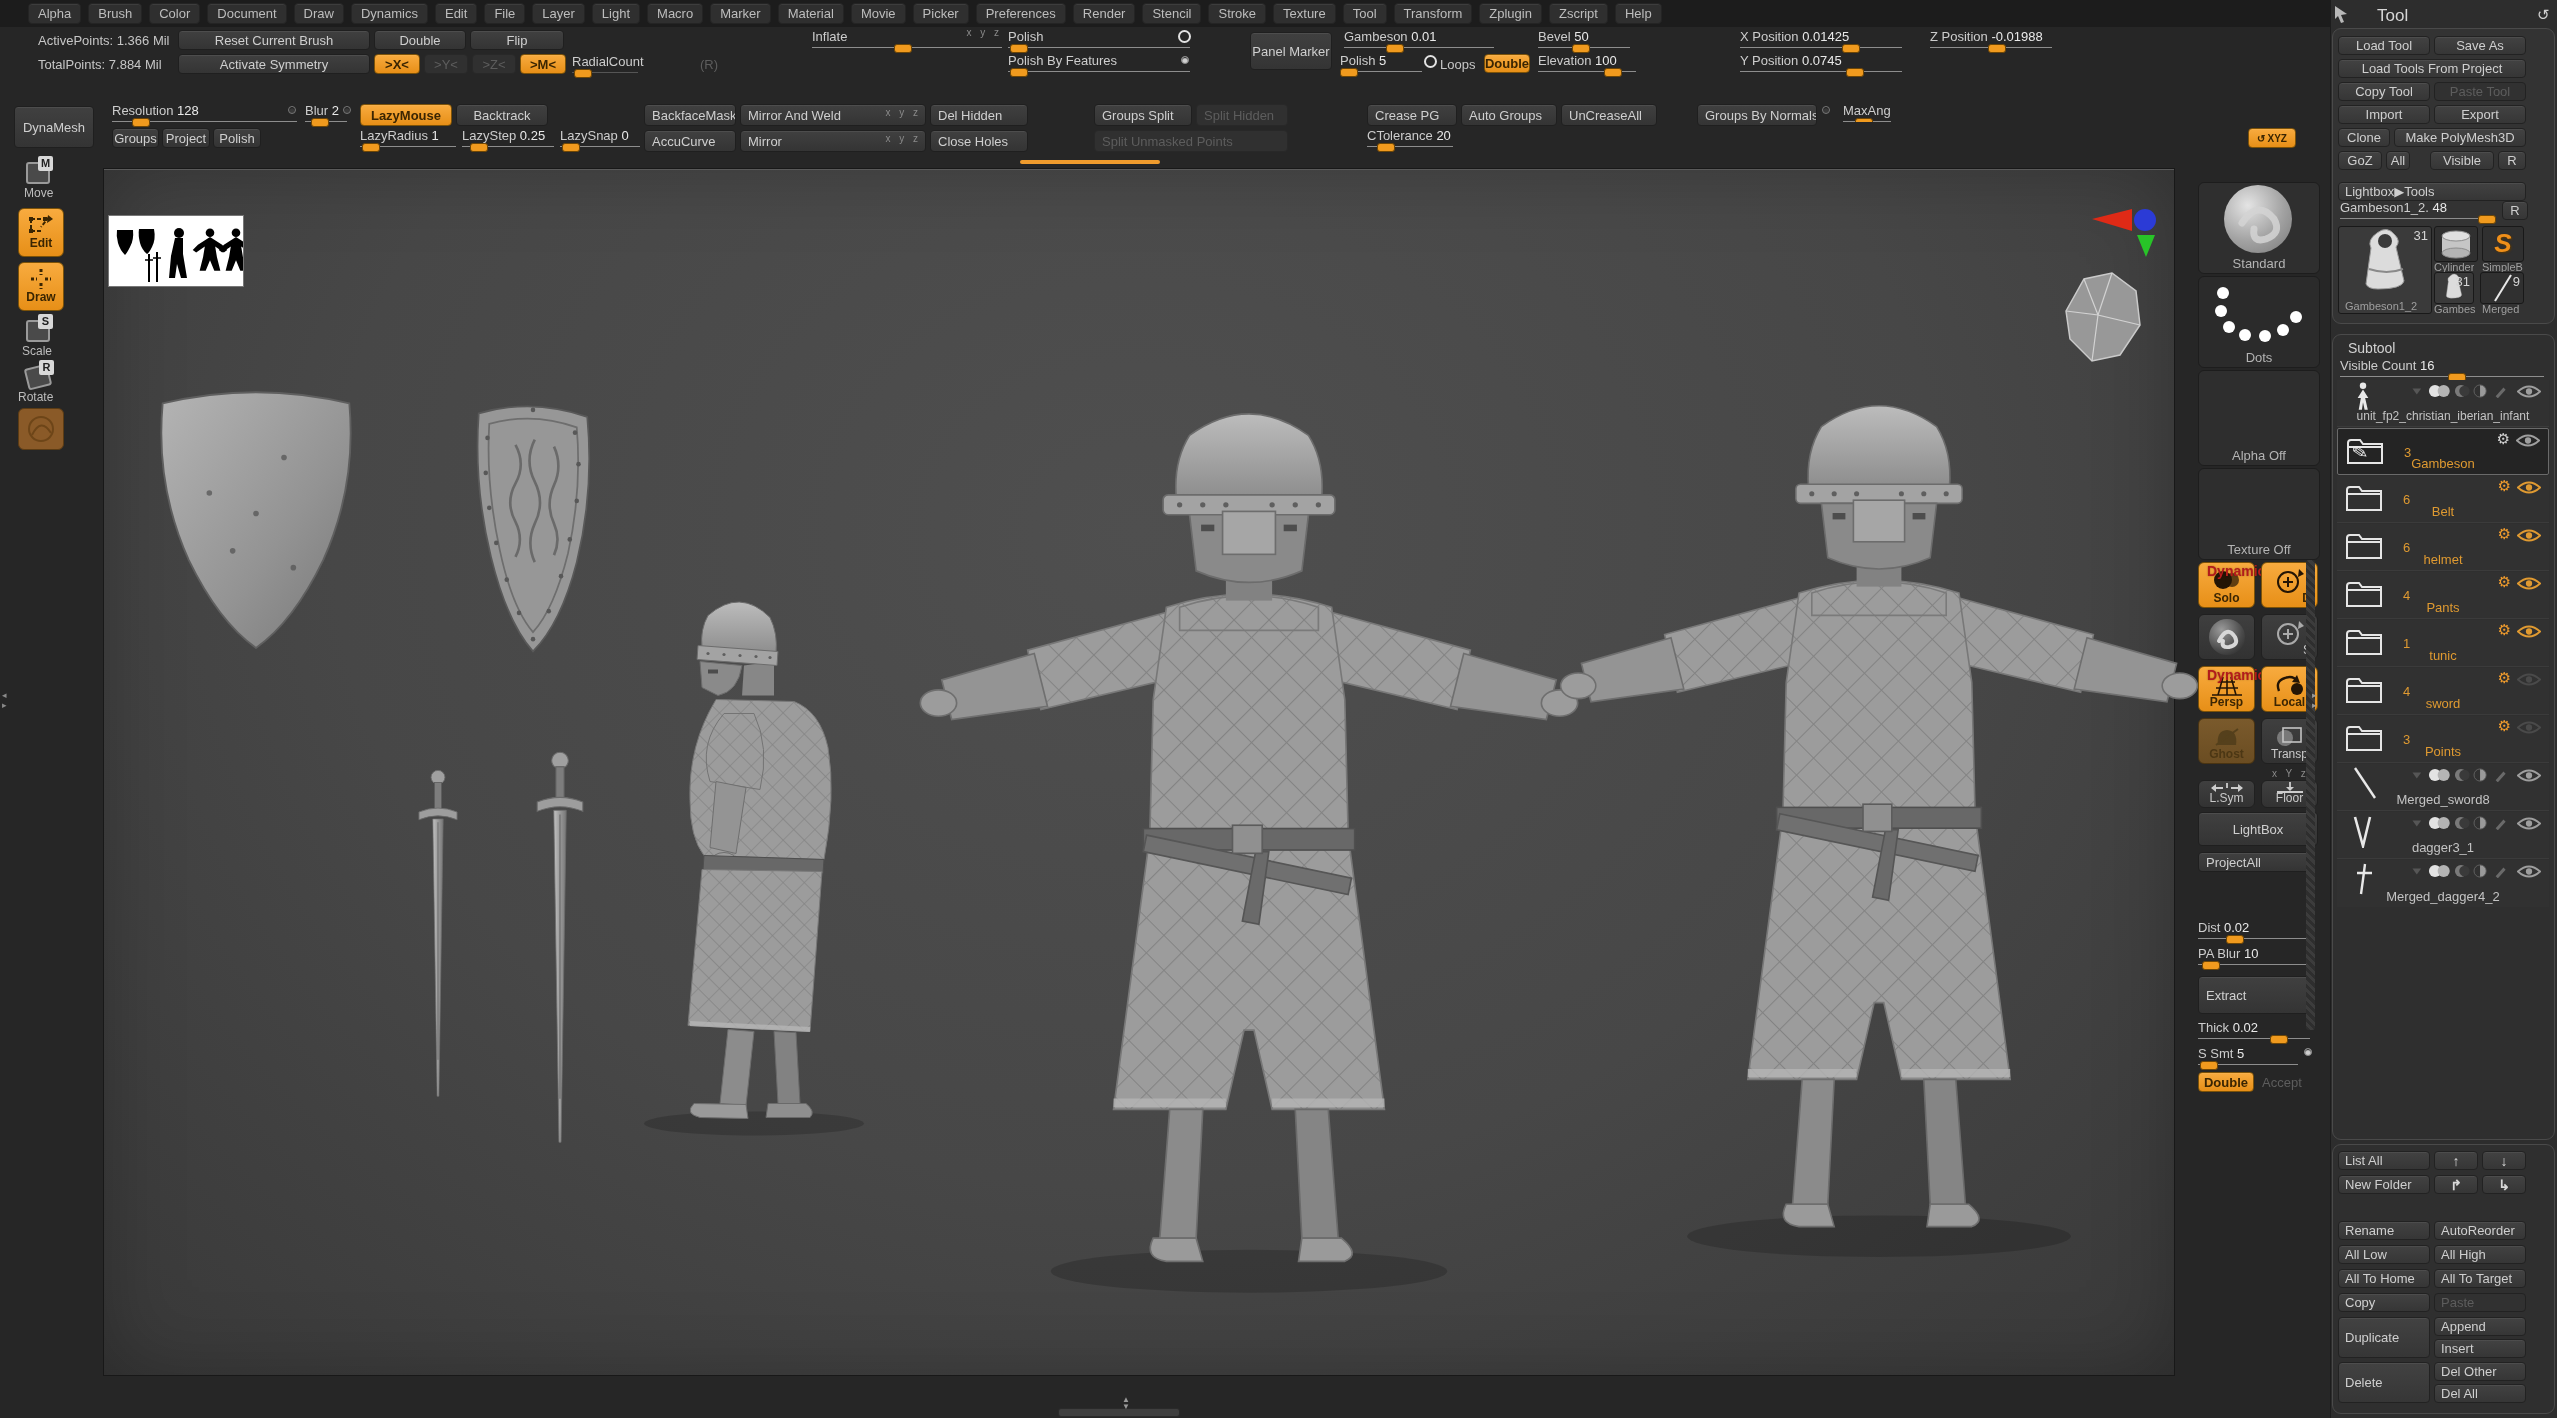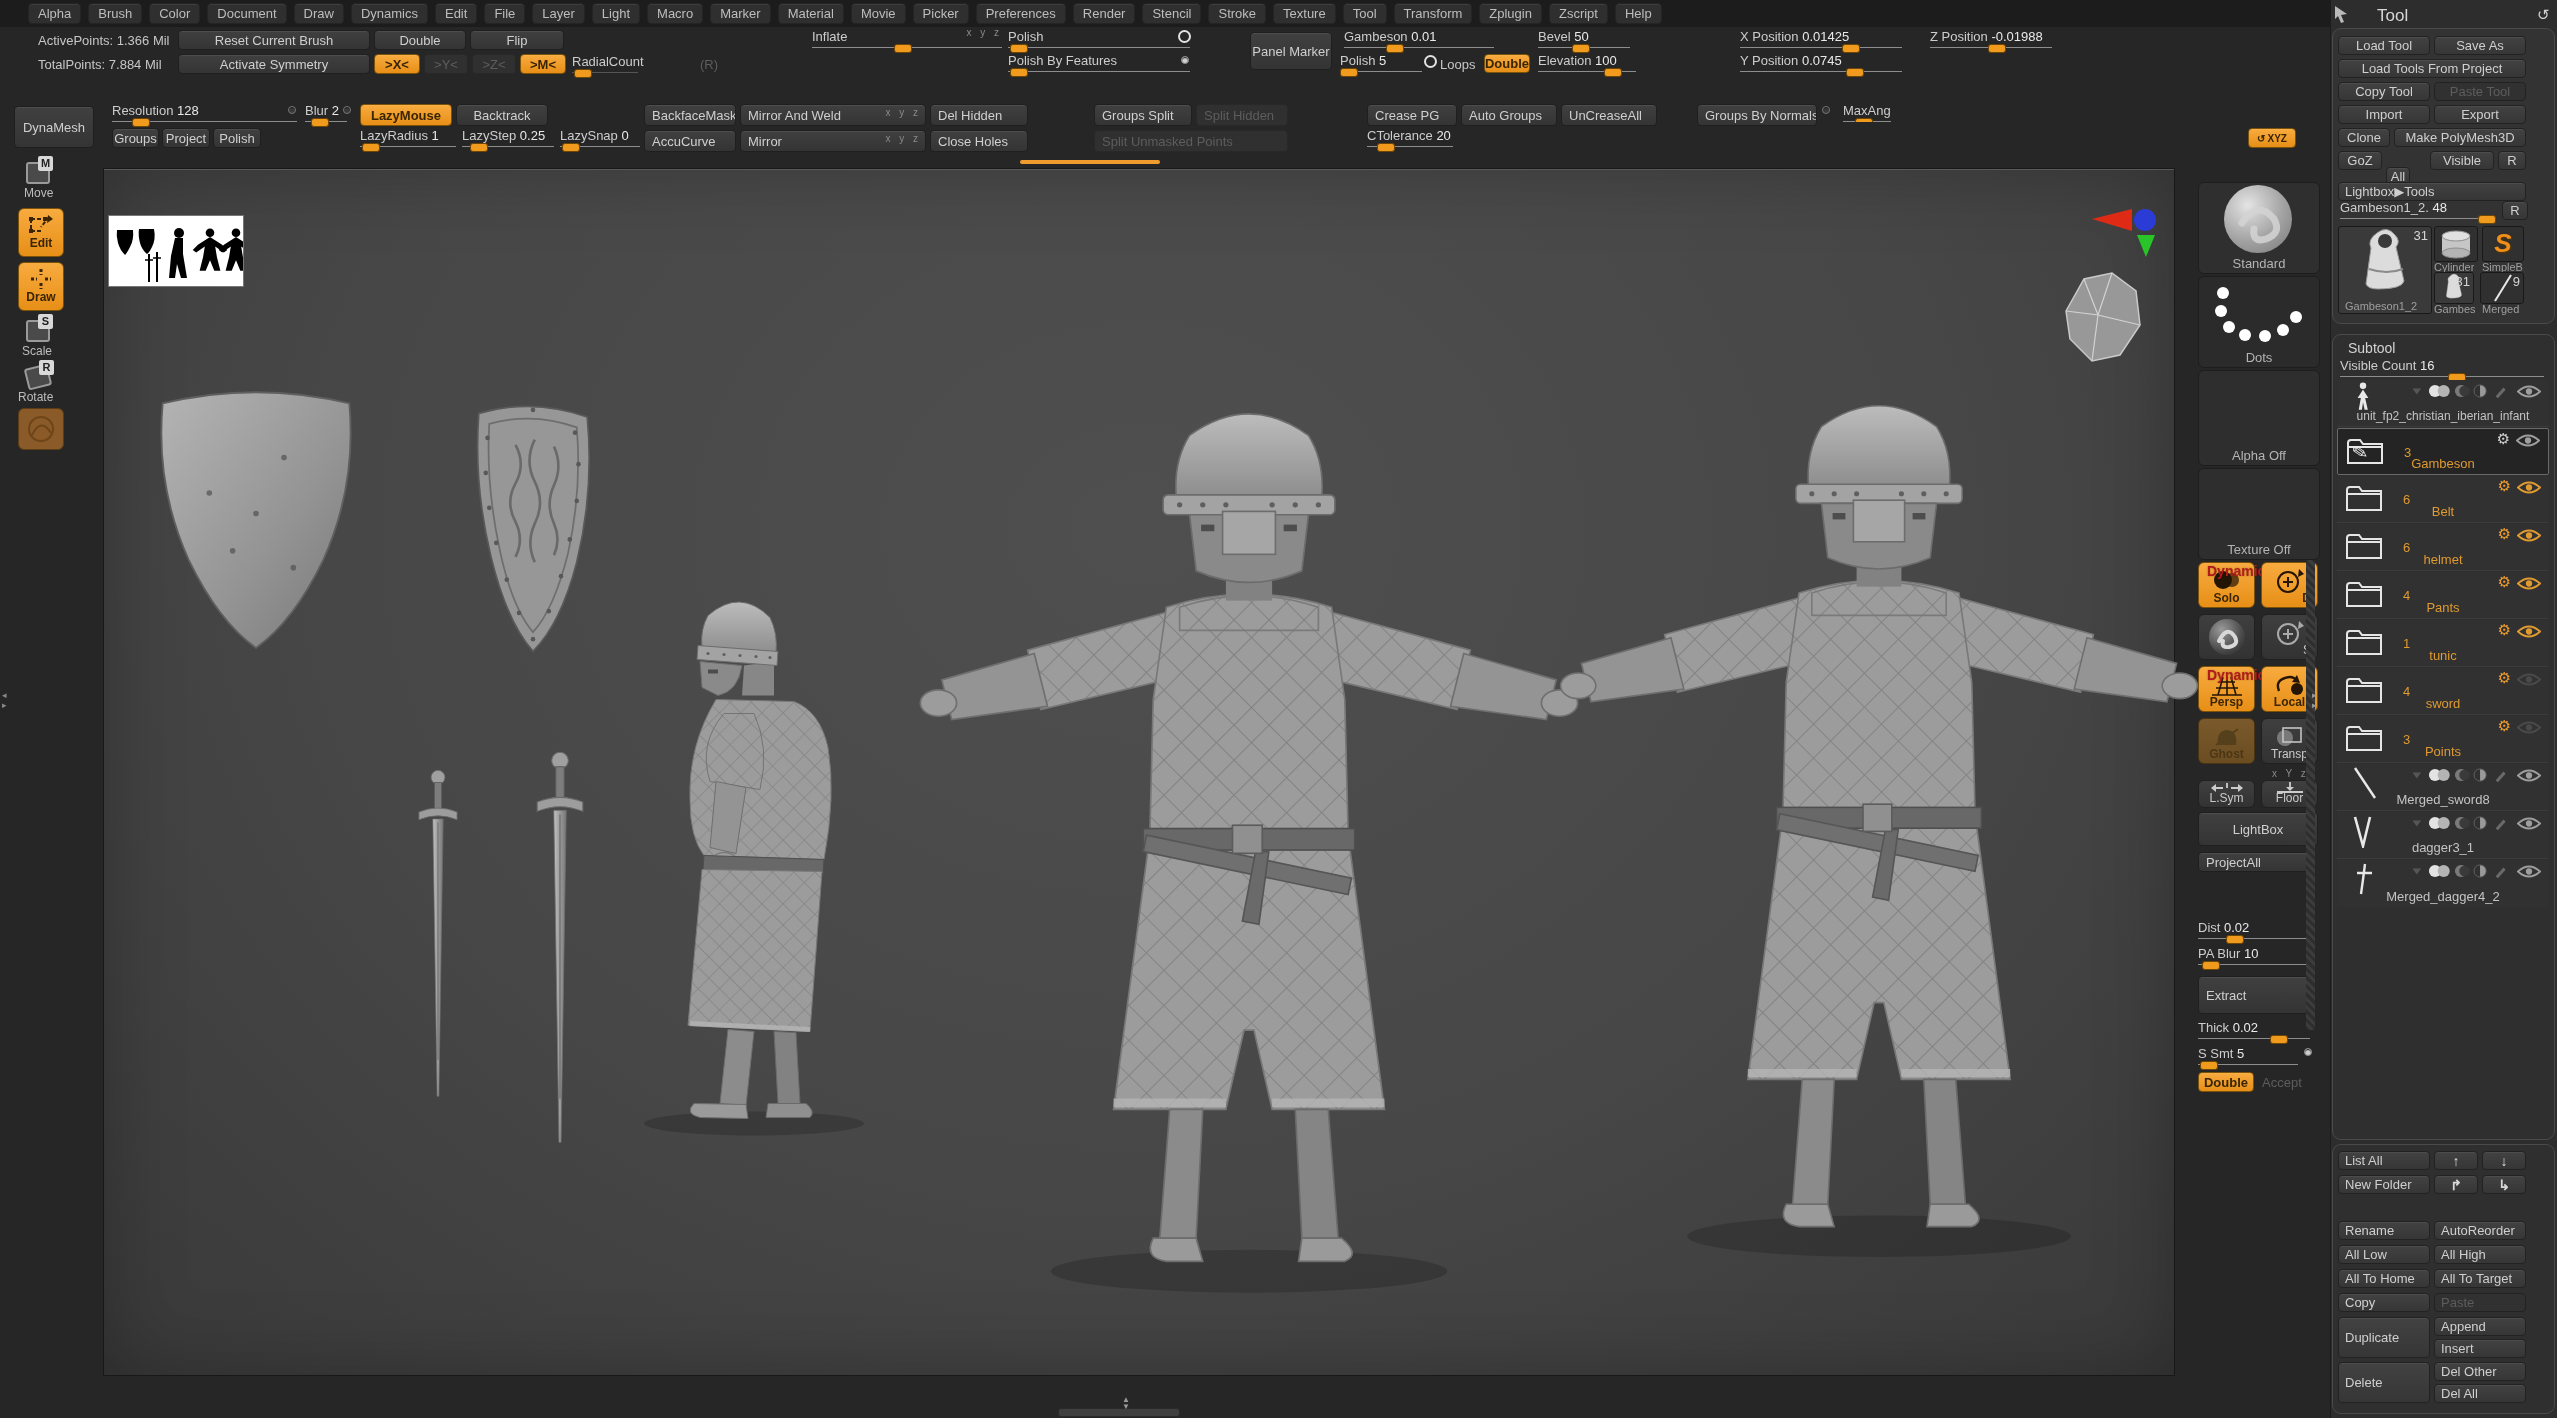--- a/index.html
+++ b/index.html
@@ -771,7 +771,7 @@
 <div class="pbtn center" style="left:2338px;top:151px;width:44px">
       <span>GoZ</span>
     </div>
-<div class="pbtn center" style="left:2386px;top:167px;width:24px">
+<div class="pbtn center" style="left:2386px;top:151px;width:24px">
       <span>All</span>
     </div>
 <div class="pbtn center" style="left:2430px;top:151px;width:64px">

